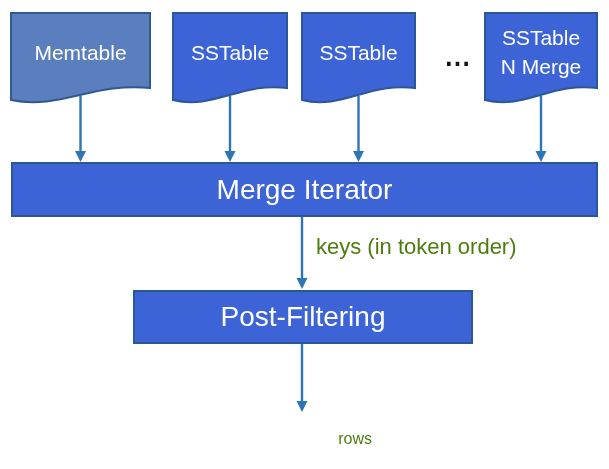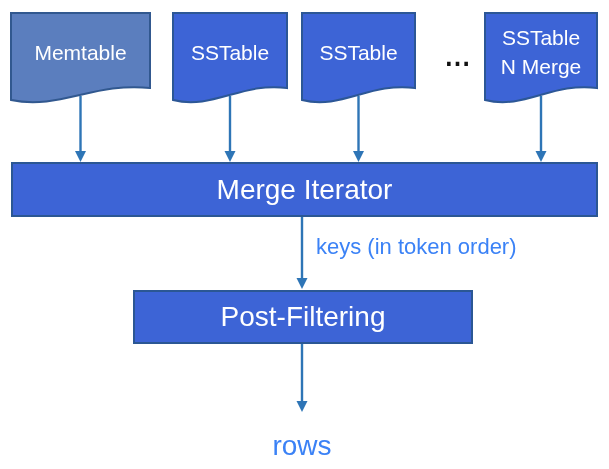--- a/index.html
+++ b/index.html
@@ -23,7 +23,7 @@
     display: flex; align-items: center; justify-content: center;
     font-size: 28px;
   }
-  .annotation { color: #3b82f6; white-space: nowrap; }
+  .annotation { color: #4d7c0f; white-space: nowrap; }
   .keys-label { left: 316px; top: 234px; font-size: 22px; }
   .rows-label {
     left: 232px; top: 430px; width: 140px;

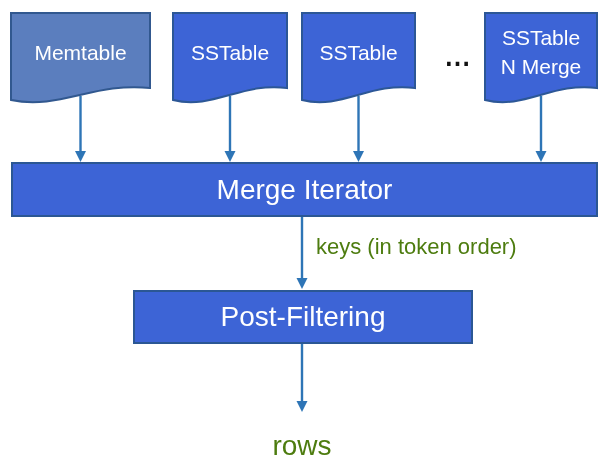--- a/index.html
+++ b/index.html
@@ -27,7 +27,7 @@
   .keys-label { left: 316px; top: 234px; font-size: 22px; }
   .rows-label {
     left: 232px; top: 430px; width: 140px;
-    text-align: center; font-size: 28px;
+    text-align: right; font-size: 16px;
   }
   .ellipsis {
     left: 436px; top: 48px; width: 44px;

